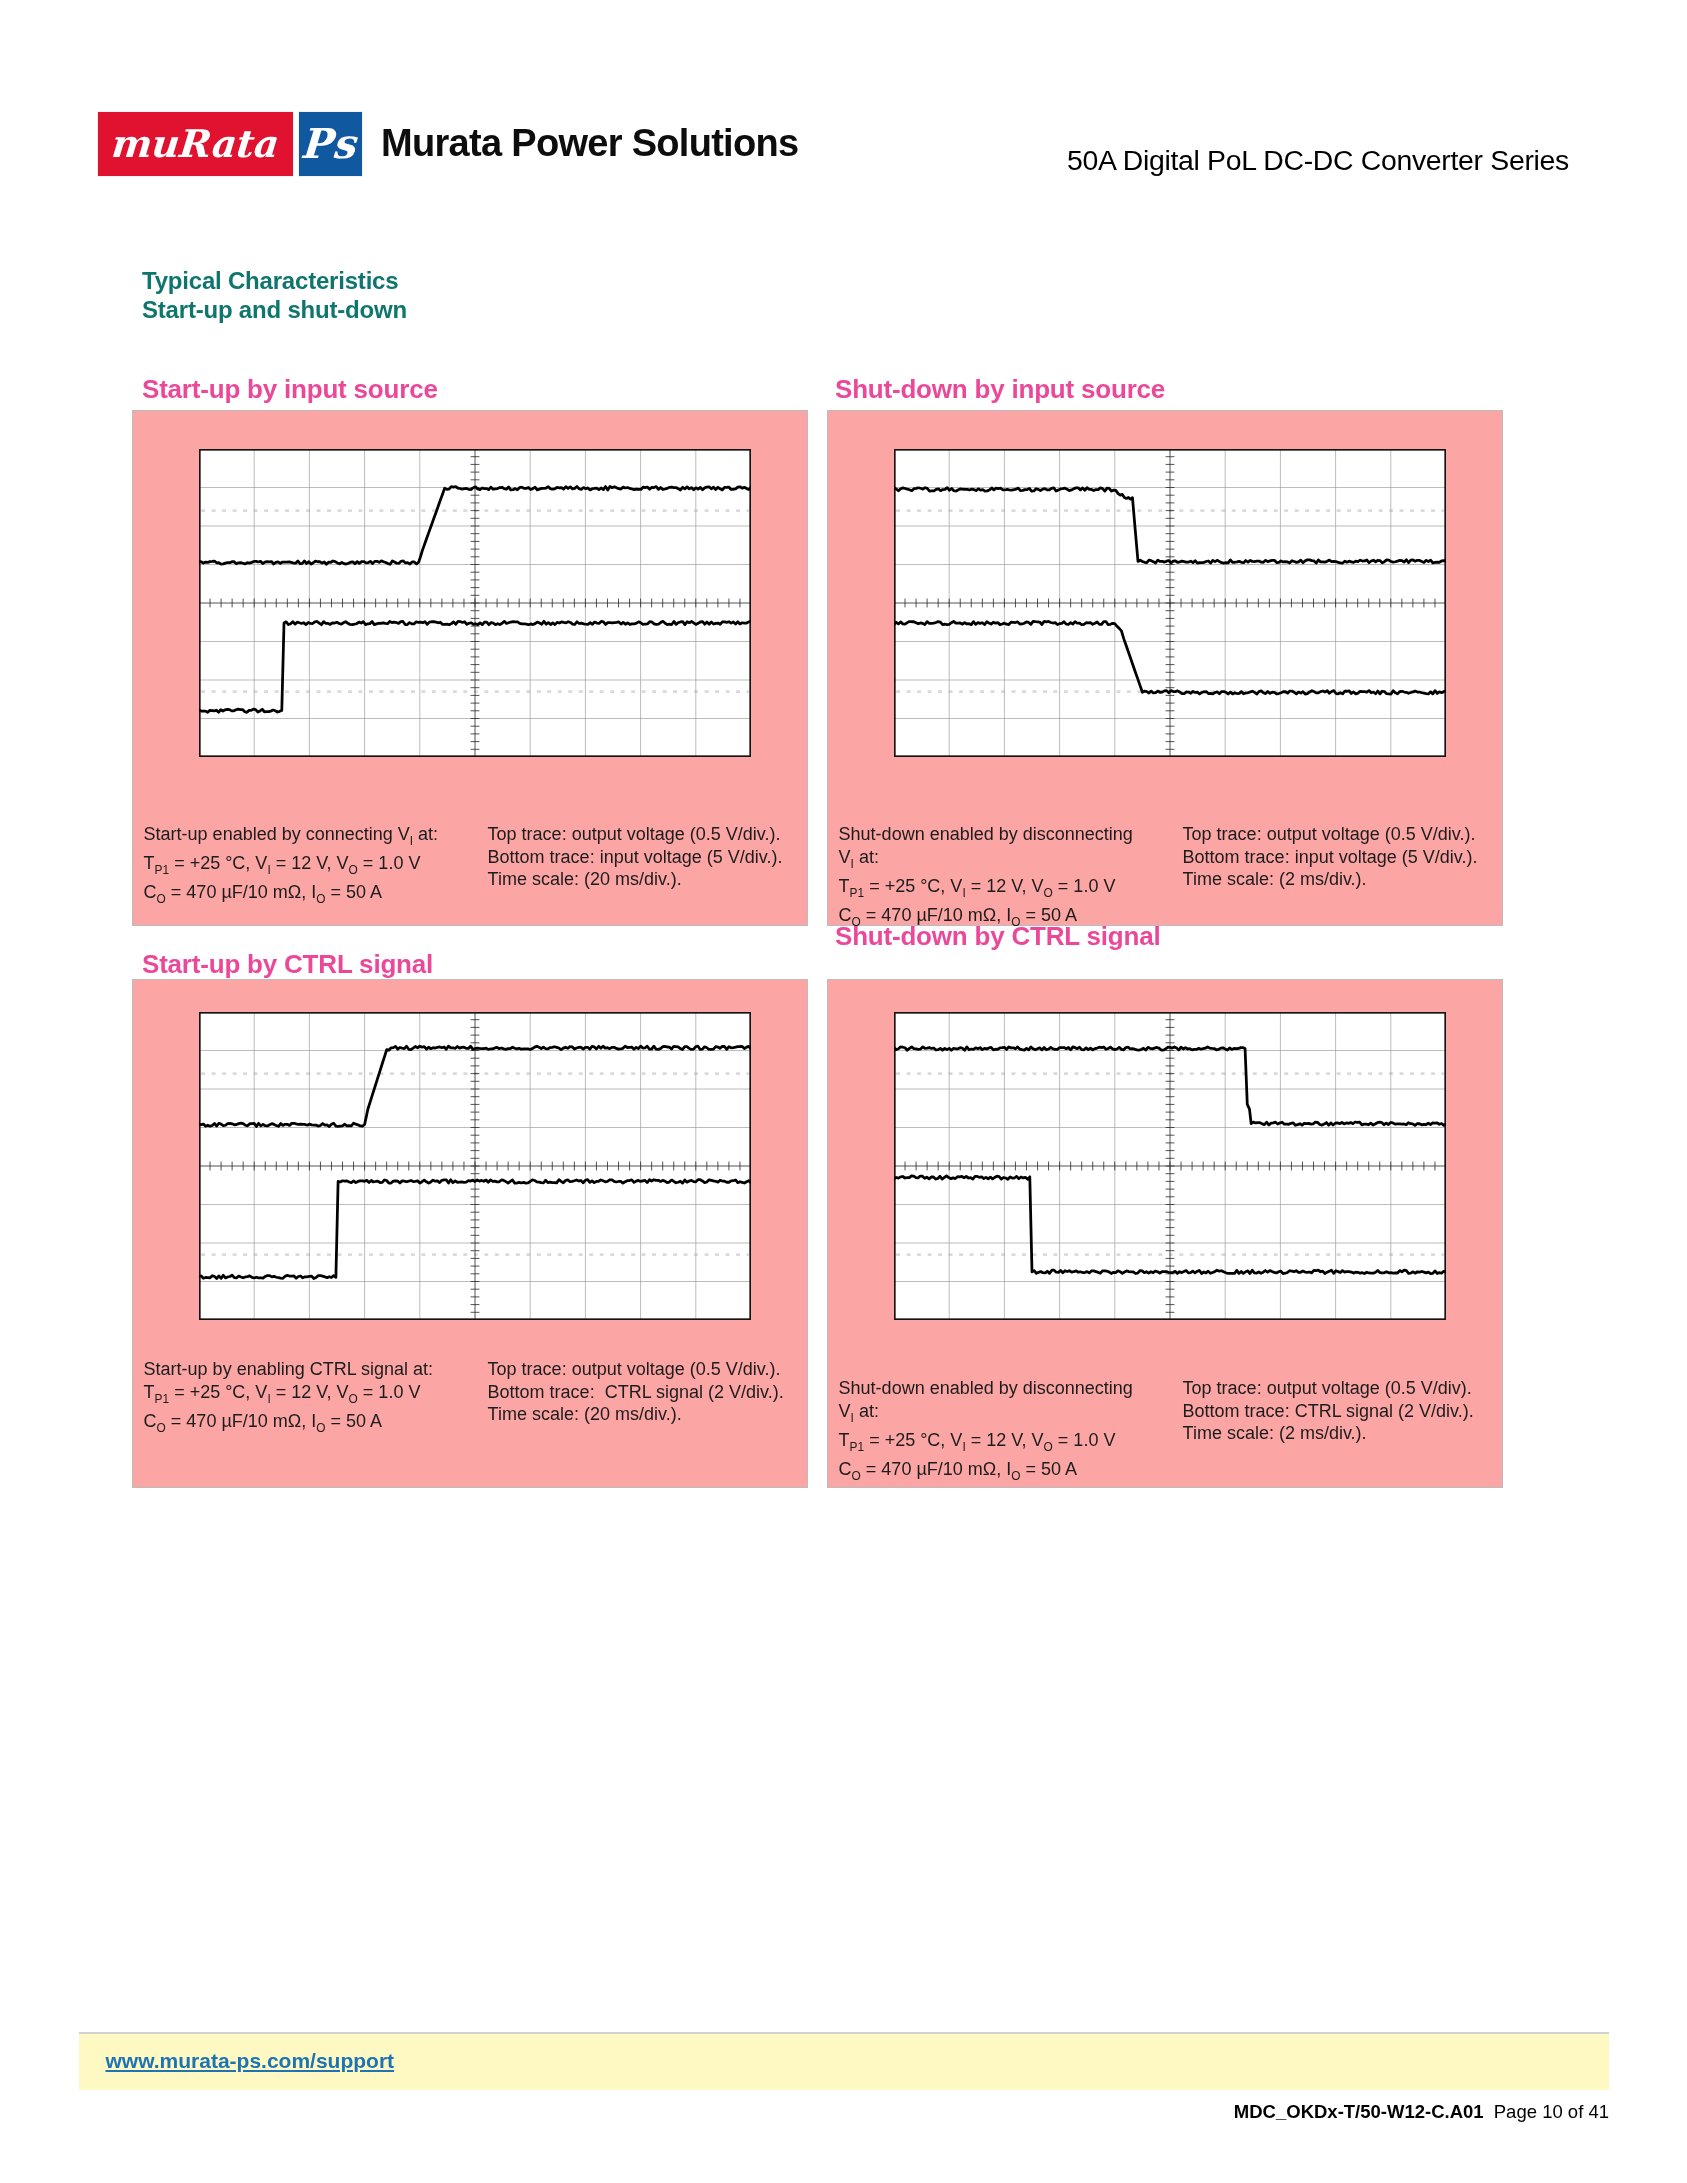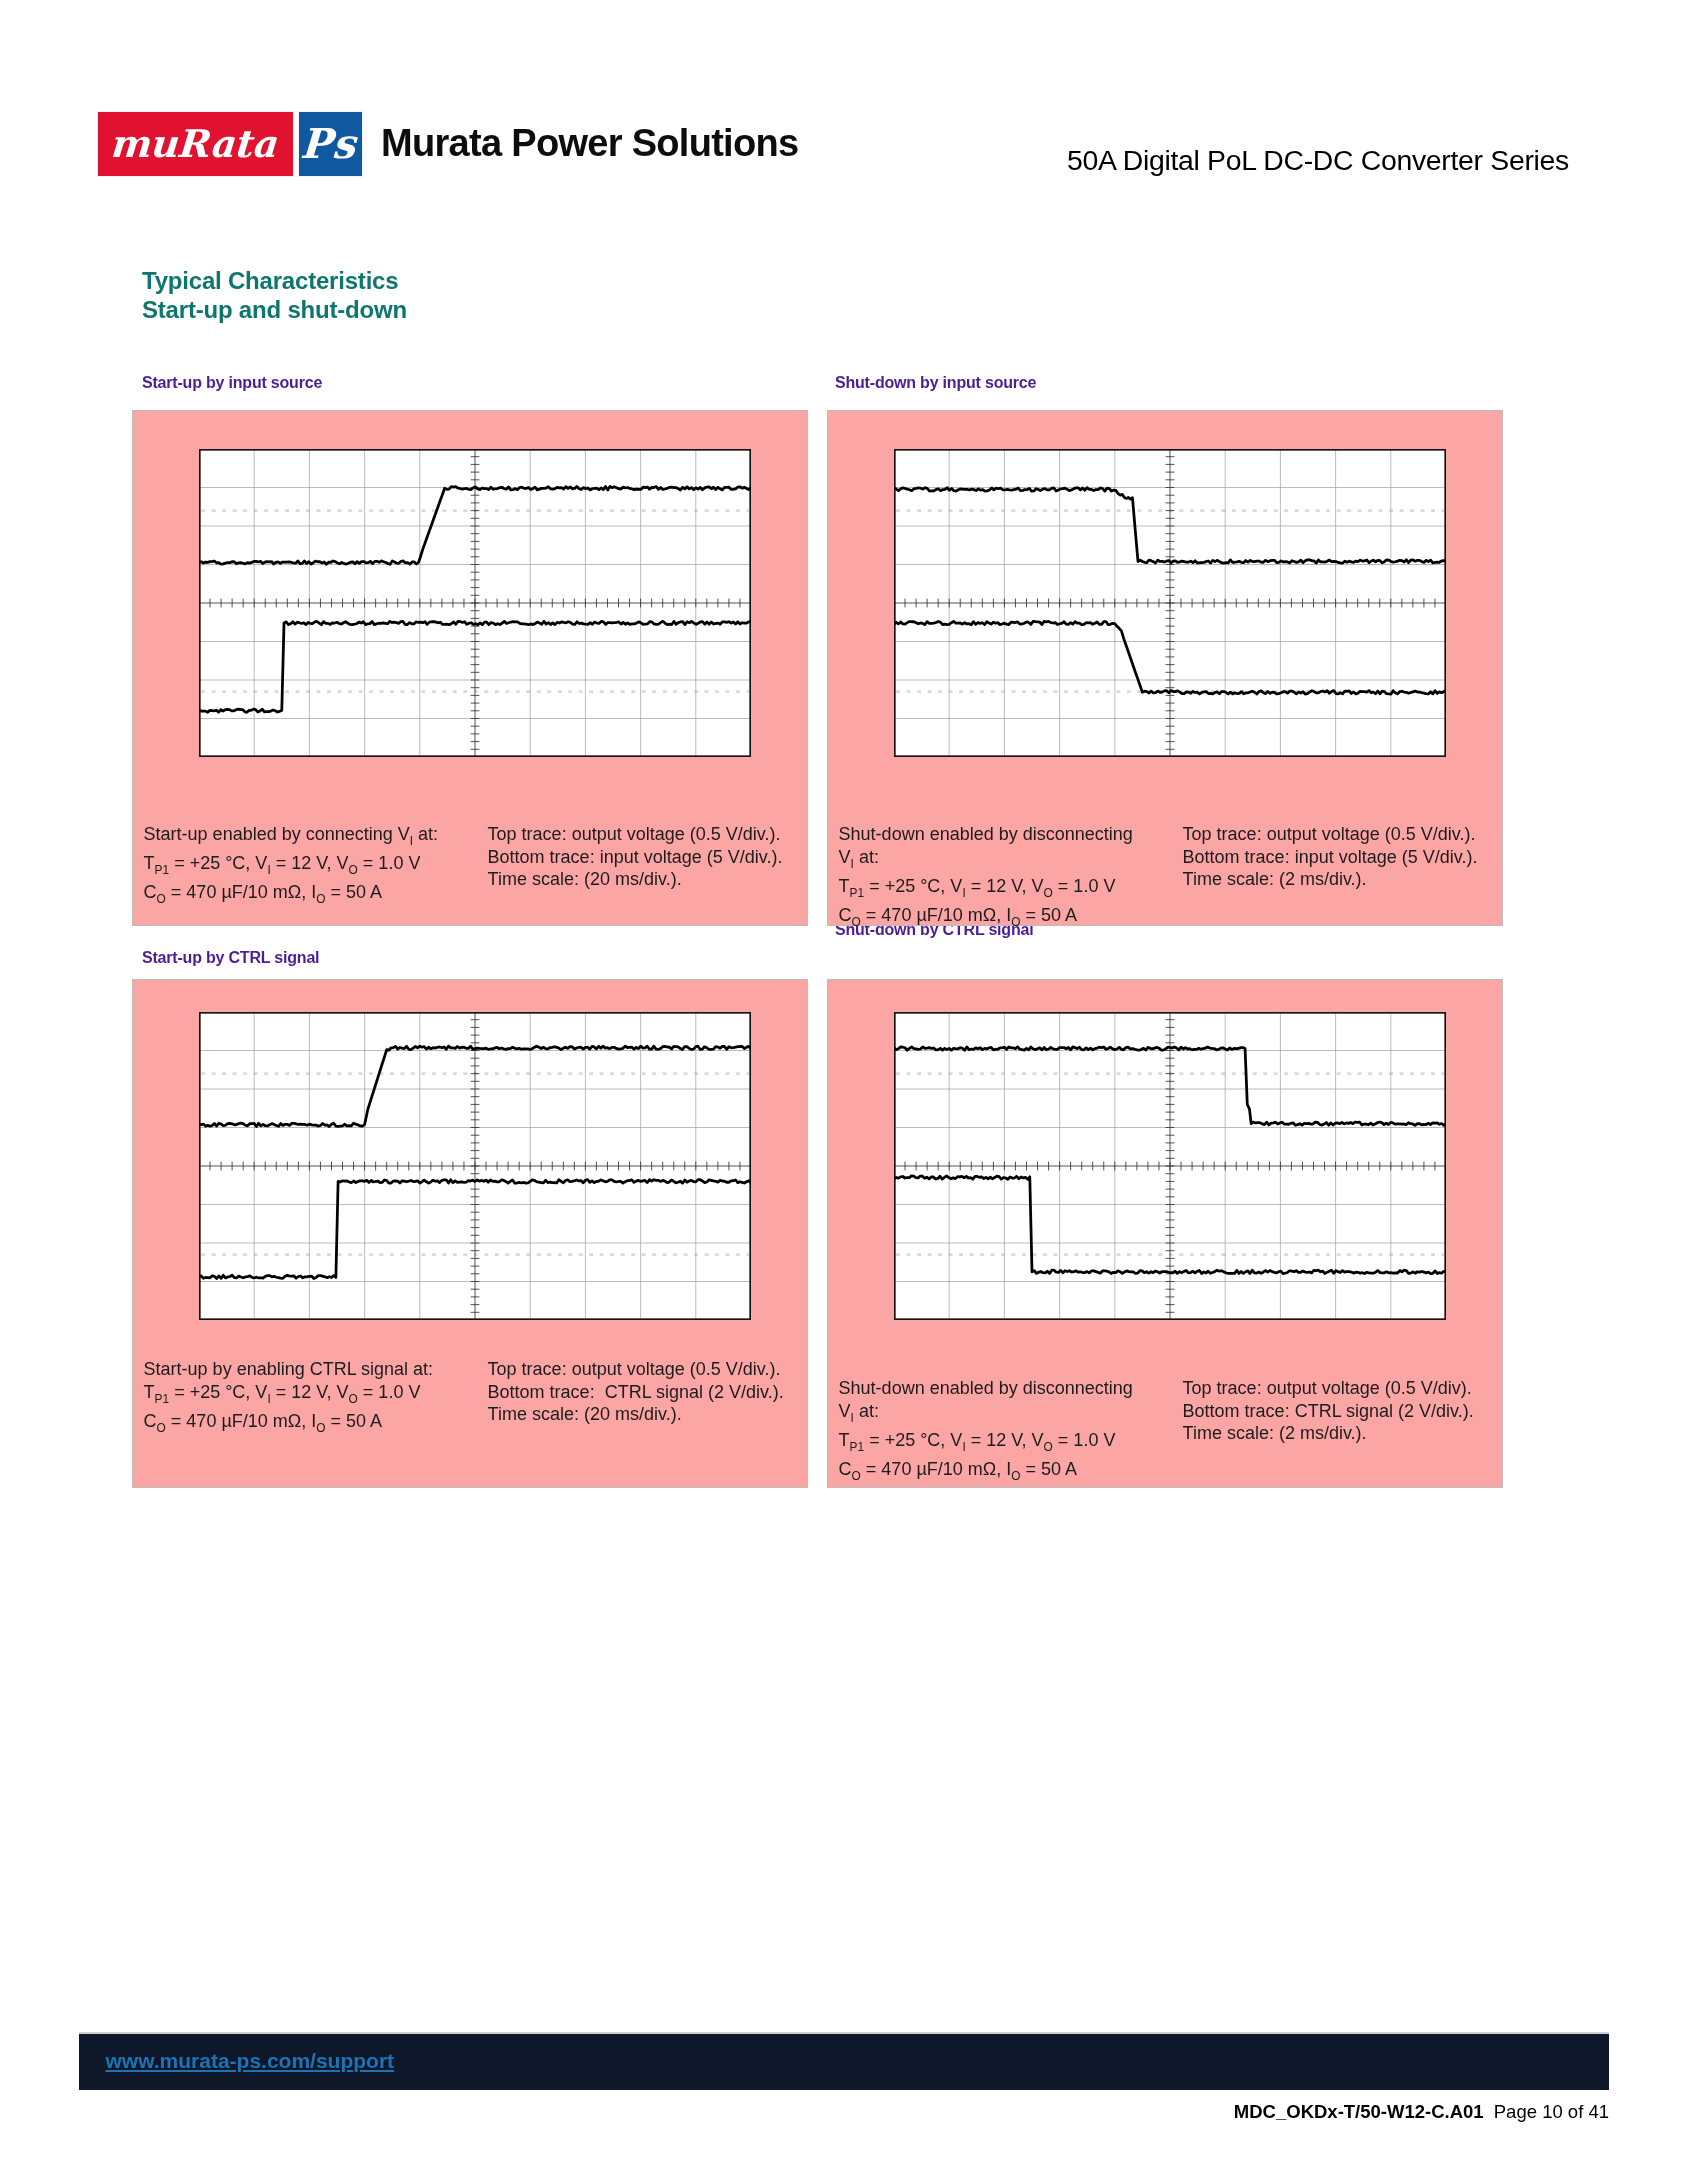--- a/index.html
+++ b/index.html
@@ -44,7 +44,7 @@
     letter-spacing:-0.2px;
   }
   .chart-title {
-    position:absolute; font-size:16px; font-weight:bold; color:#4c1d95;
+    position:absolute; font-size:26px; font-weight:bold; color:#ec4899;
     letter-spacing:-0.2px;
   }
   

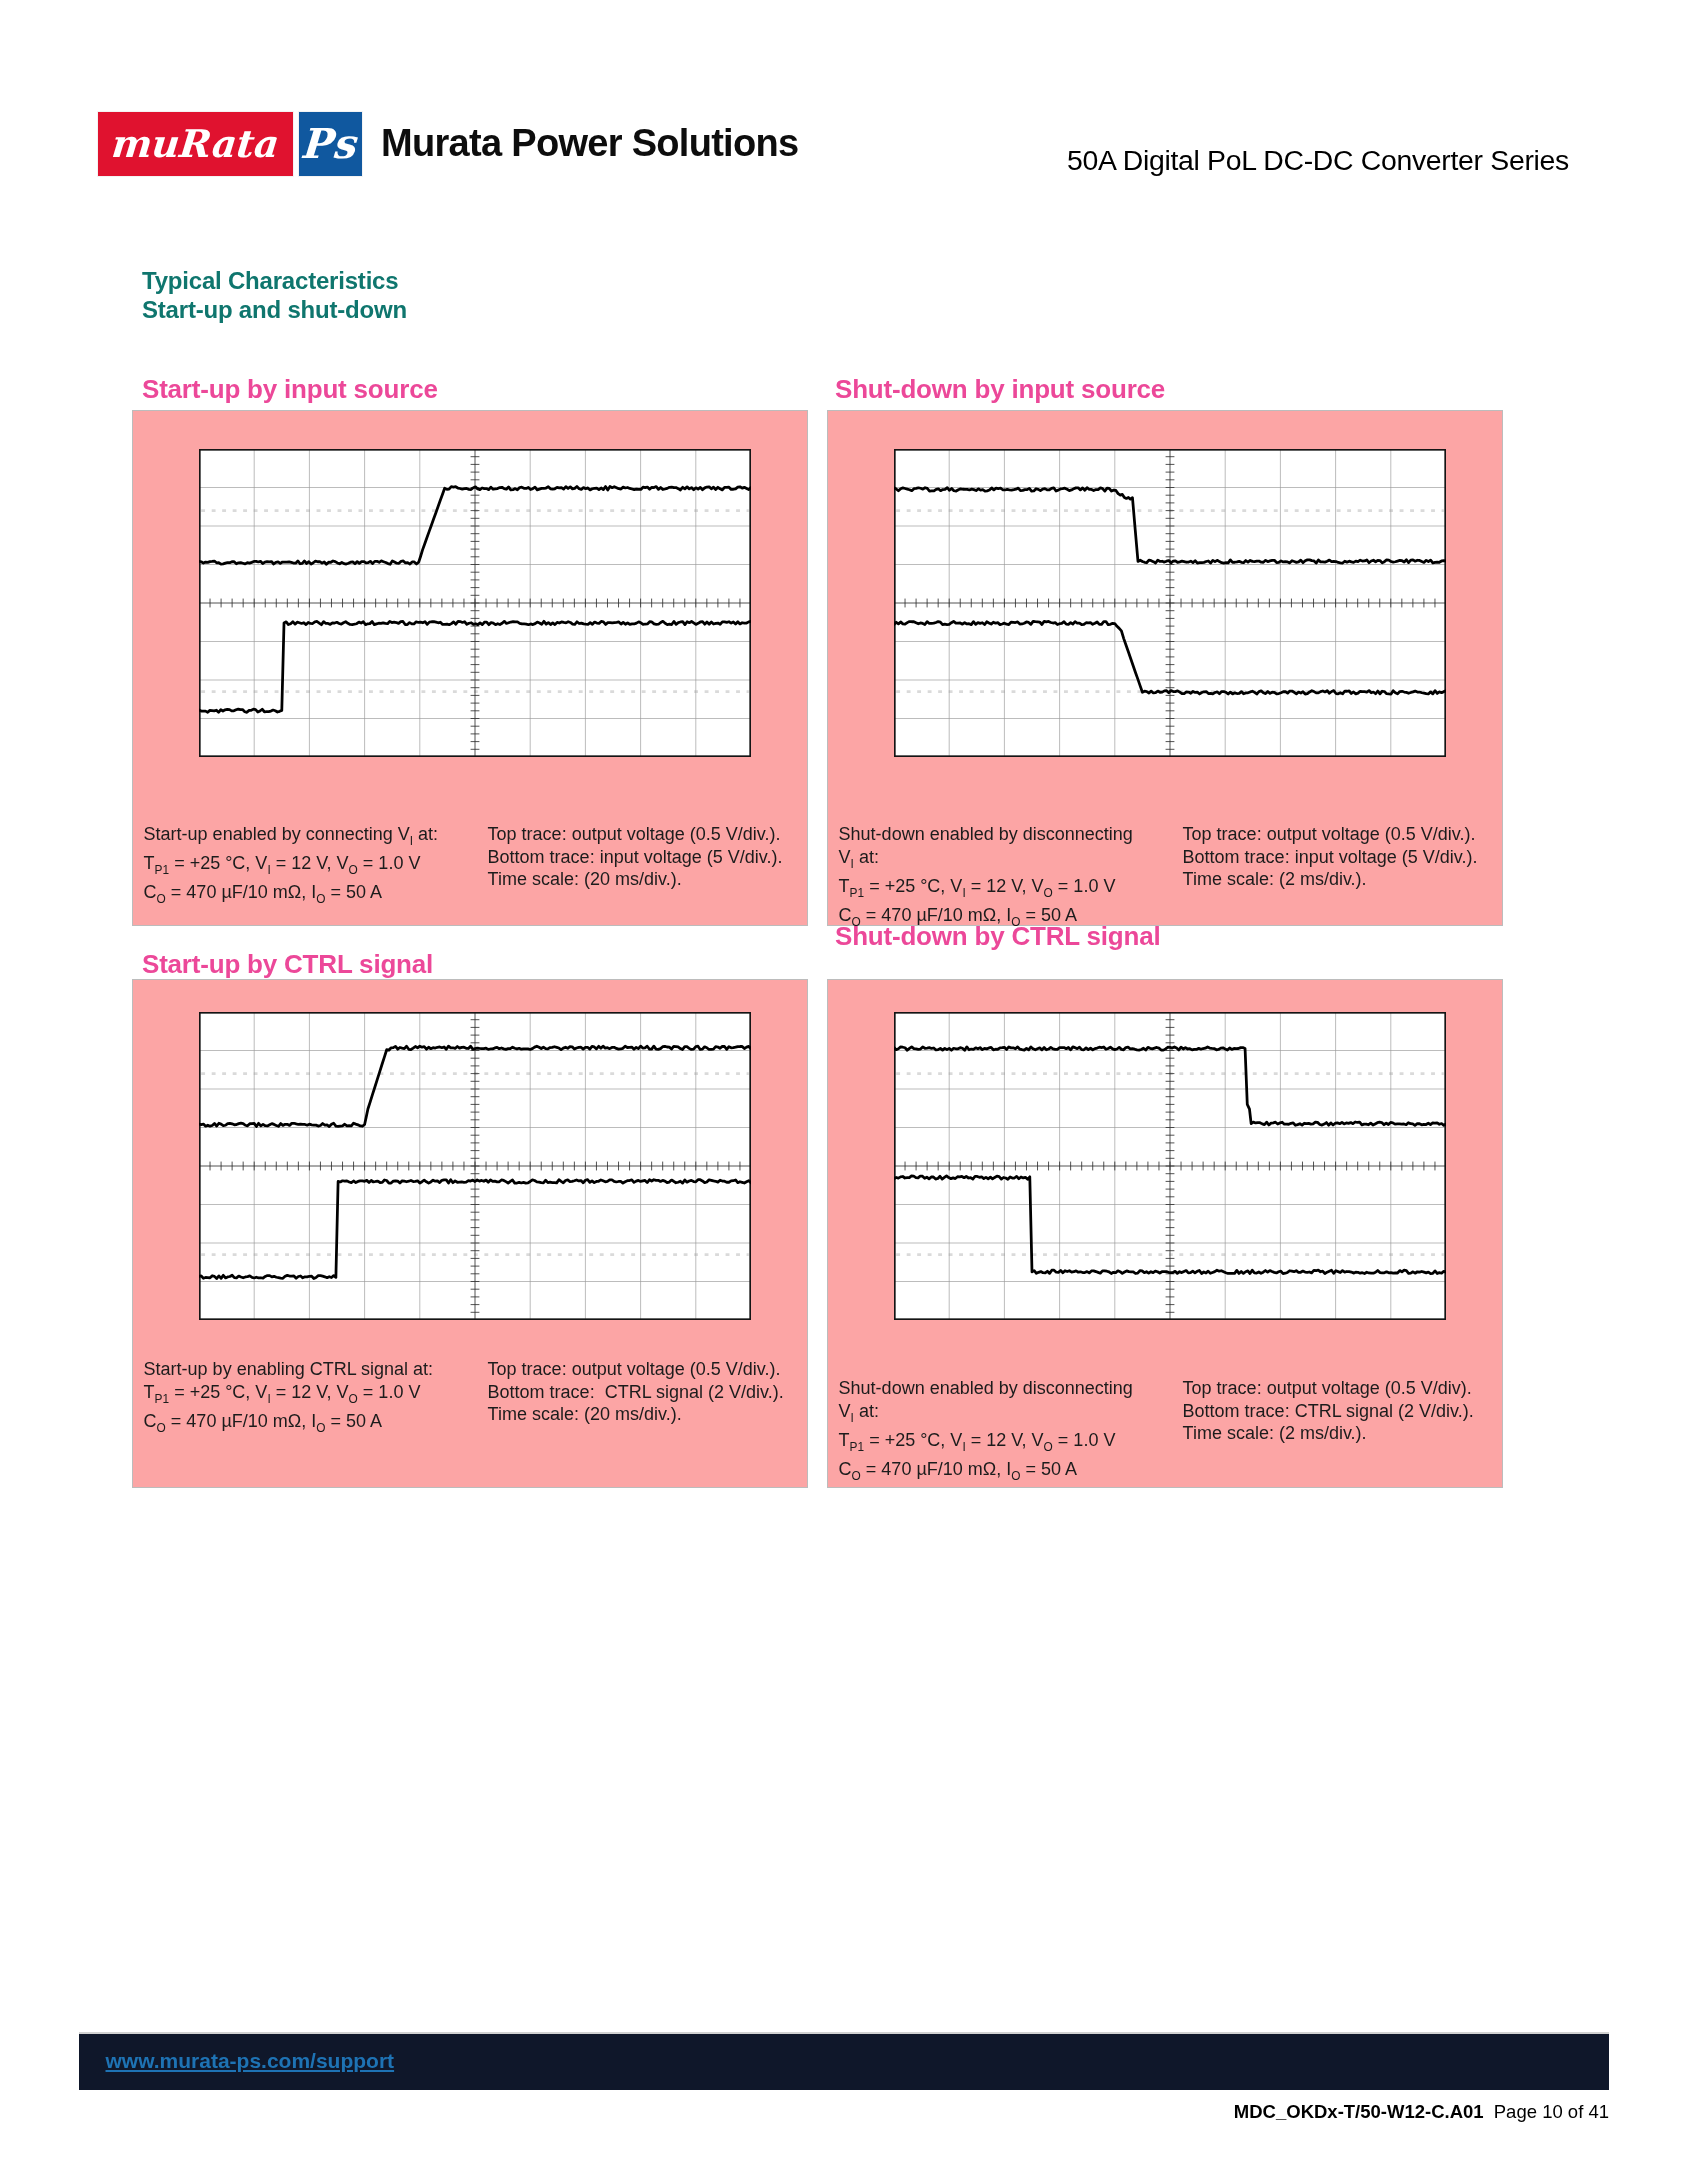--- a/index.html
+++ b/index.html
@@ -66,7 +66,7 @@
   
   .footer-bar {
     position:absolute; left:79px; top:2032px; width:1530px; height:58px;
-    background:#0f172a; border-top:2.6px solid #d2d2d2; box-sizing:border-box;
+    background:#fef9c3; border-top:2.6px solid #d2d2d2; box-sizing:border-box;
   }
   .support-link {
     position:absolute; left:26.5px; top:14.6px; font-size:21px; font-weight:bold;

